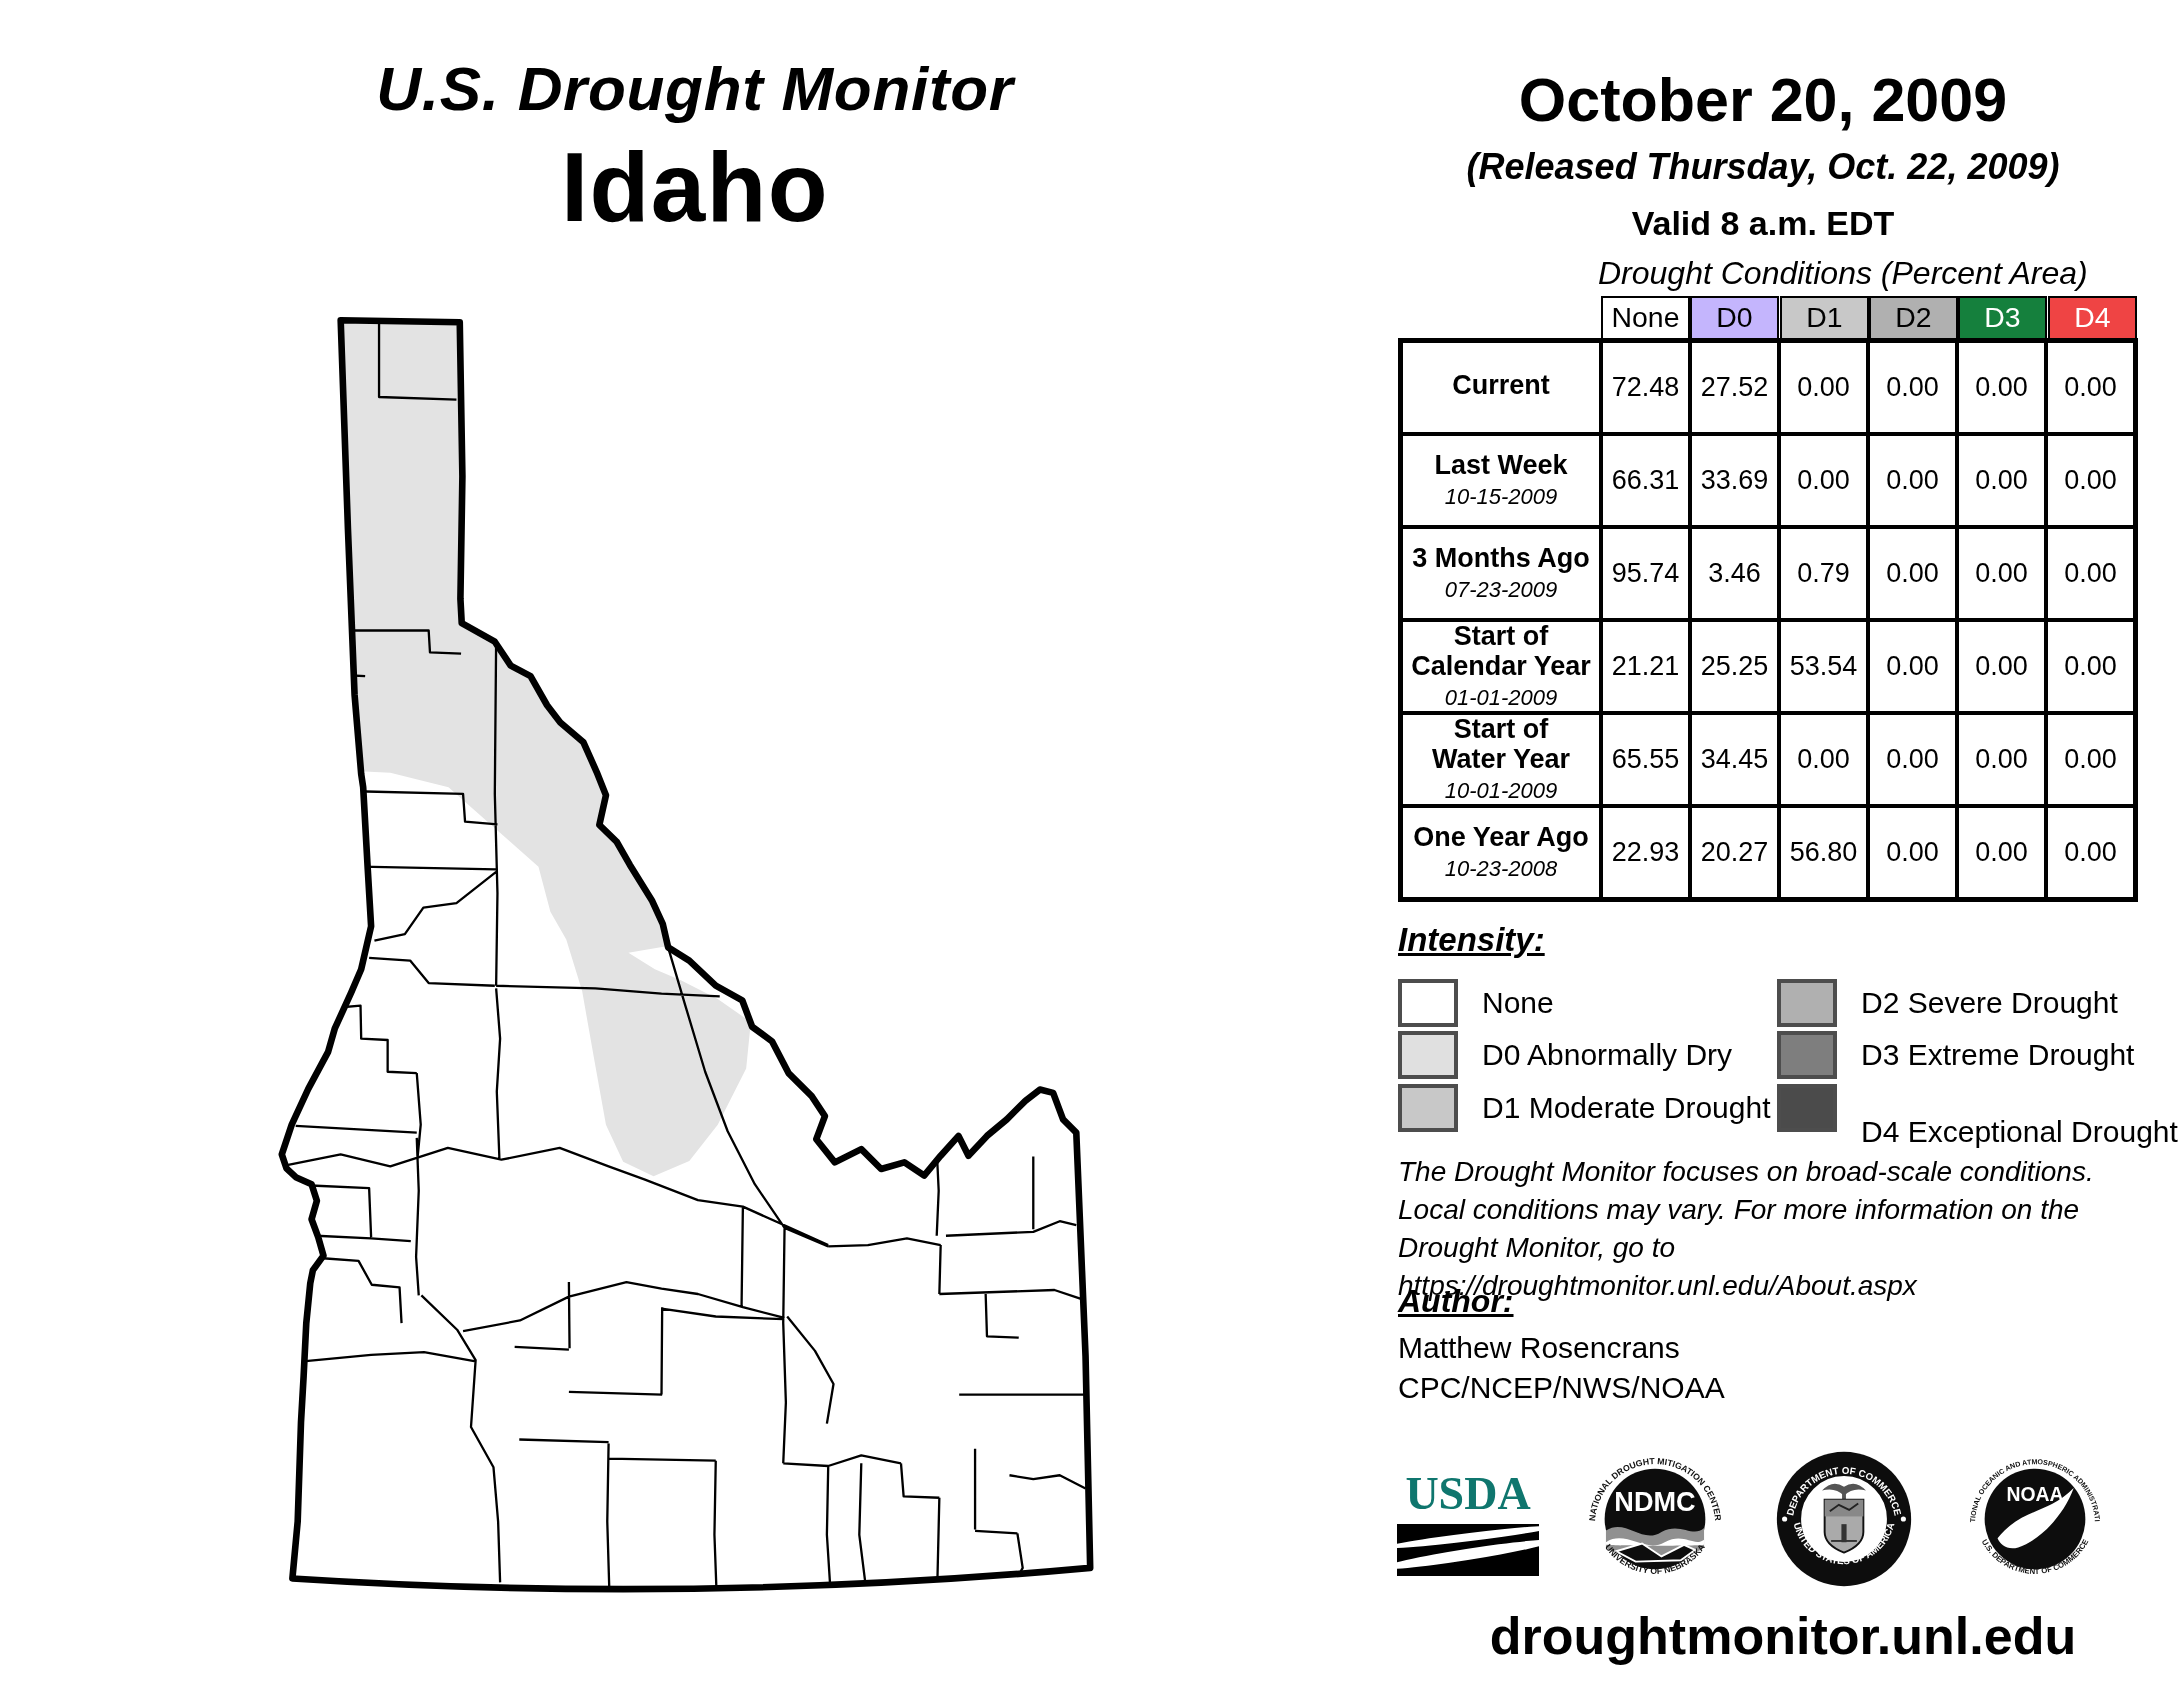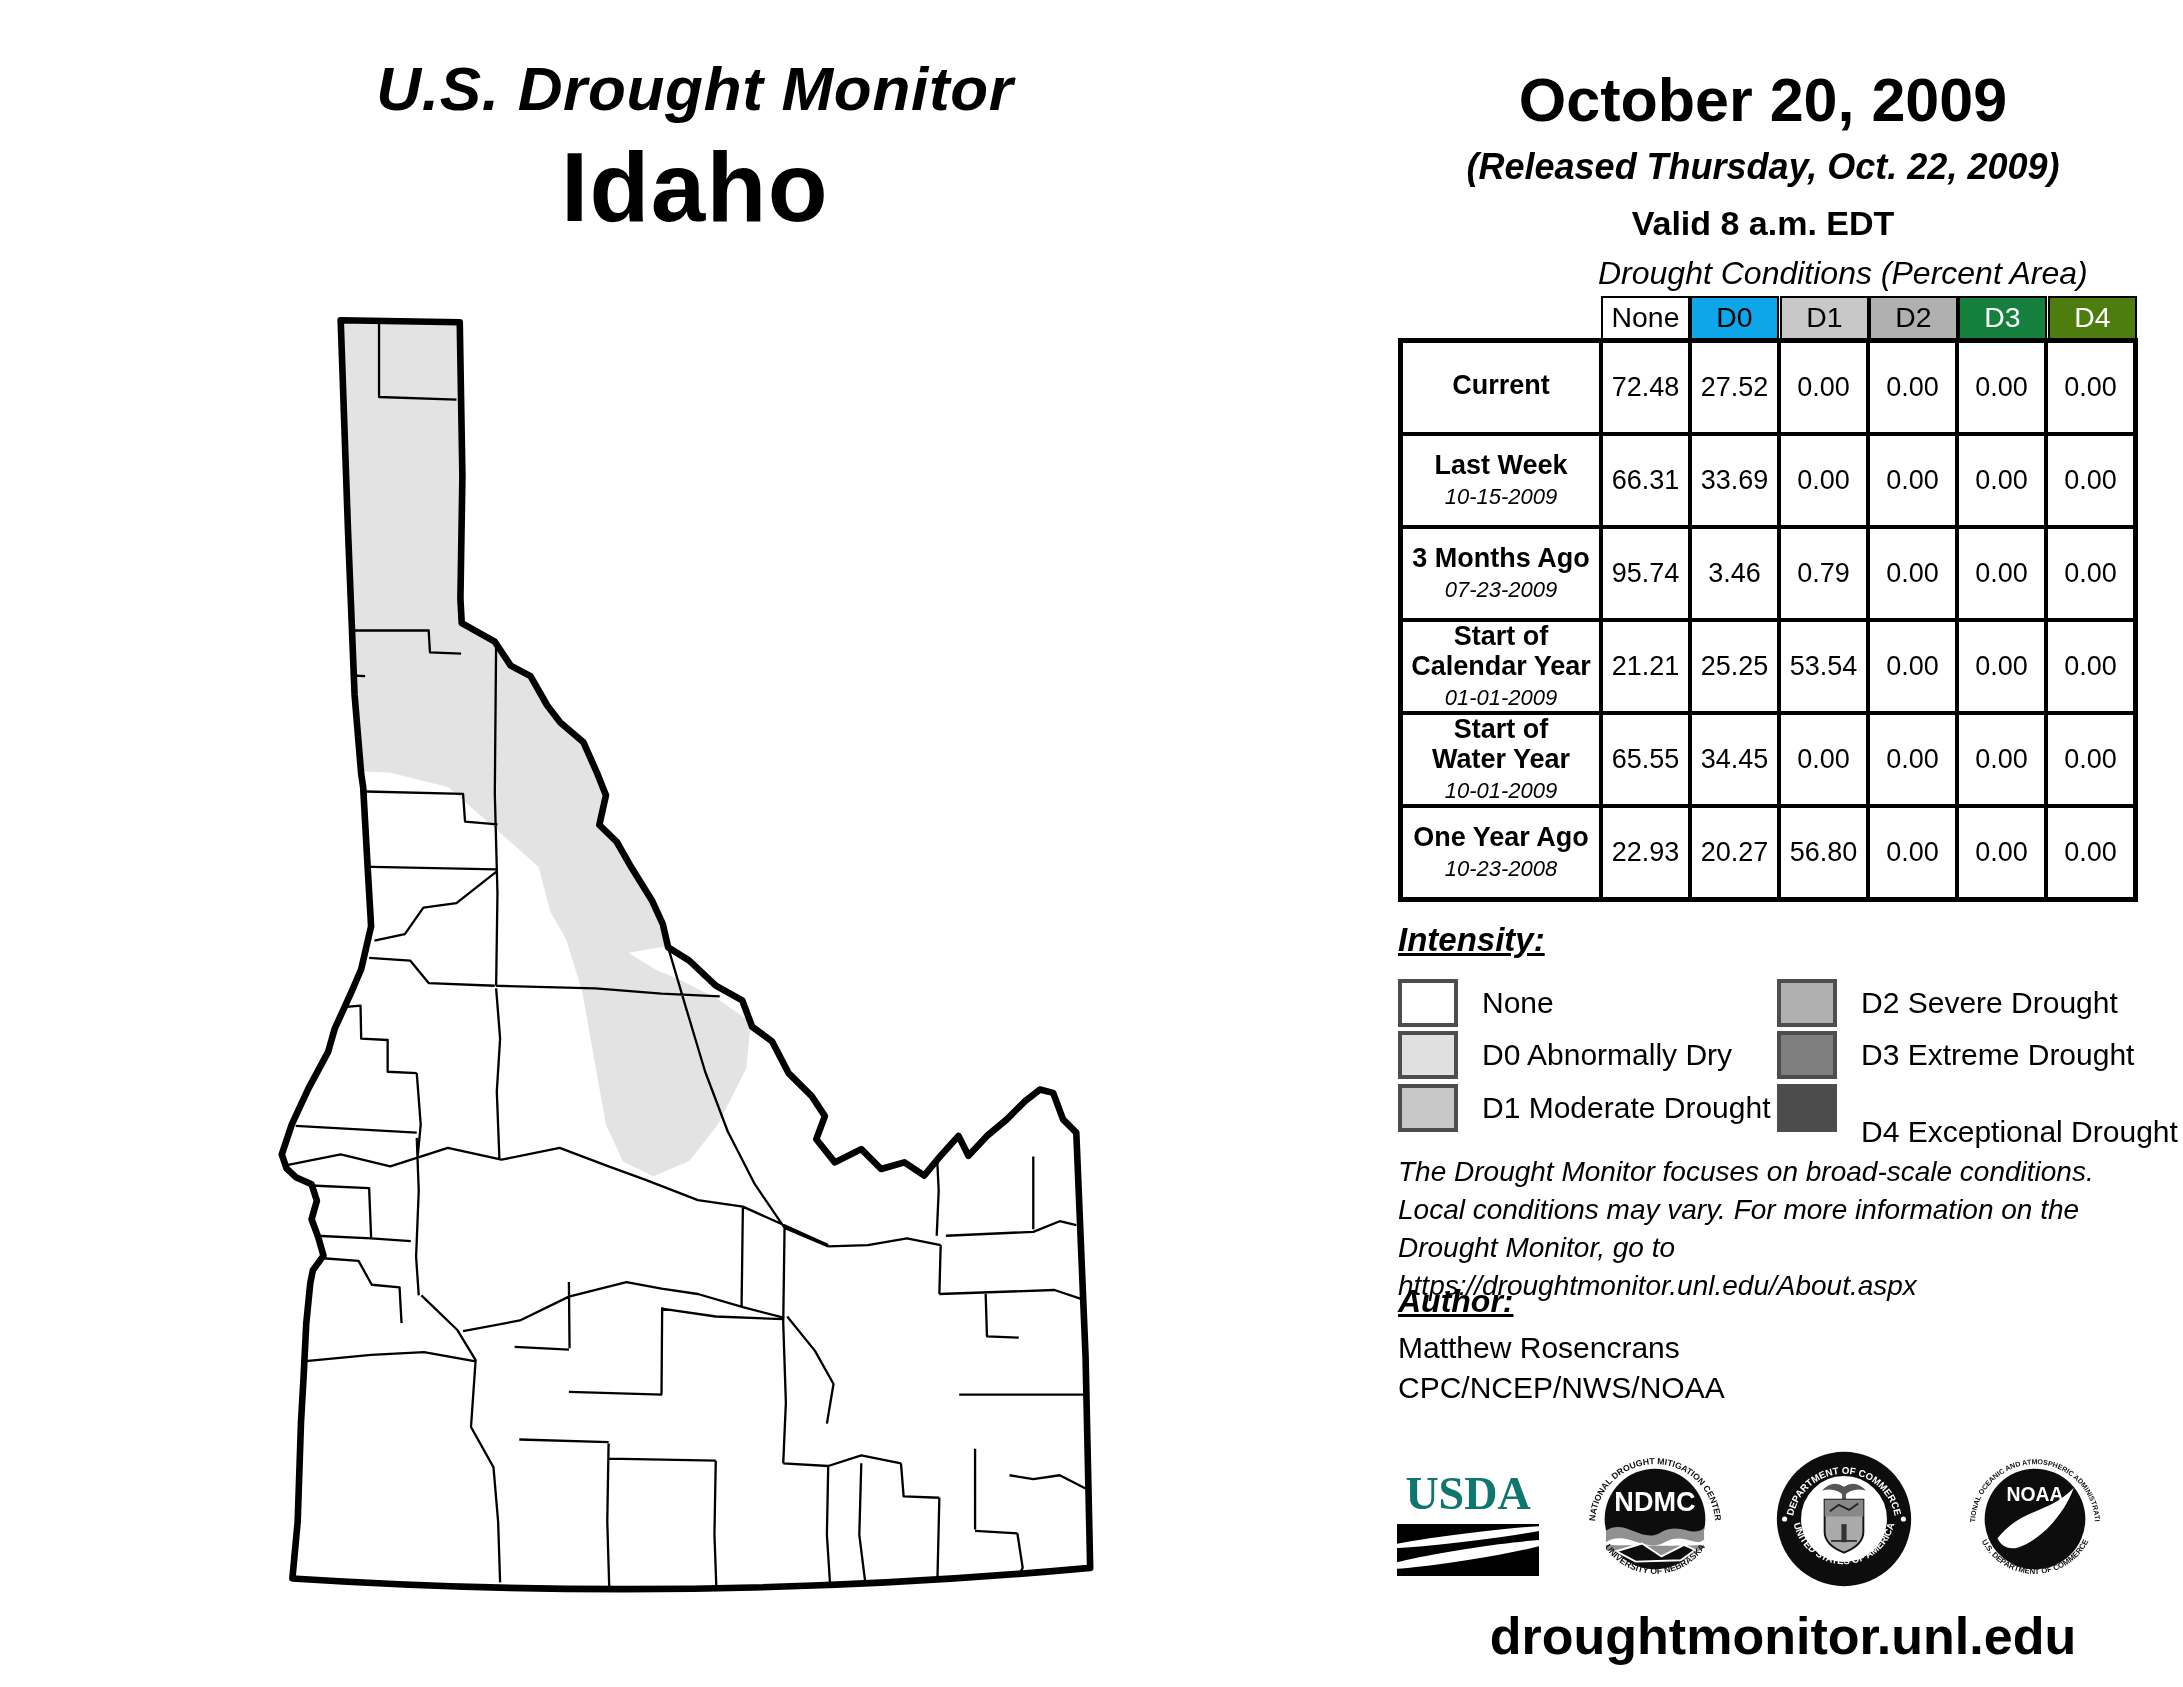--- a/index.html
+++ b/index.html
@@ -134,7 +134,7 @@
 
 <div class="abs dm-table">
   <div class="hdr-cell" style="left: 203px; background: rgb(255, 255, 255);">None</div>
-  <div class="hdr-cell" style="left: 292px; background: #0ea5e9;">D0</div>
+  <div class="hdr-cell" style="left: 292px; background: #c4b5fd;">D0</div>
   <div class="hdr-cell" style="left: 382px; background: rgb(200, 200, 200);">D1</div>
   <div class="hdr-cell" style="left: 471px; background: rgb(176, 176, 176);">D2</div>
   <div class="hdr-cell light" style="left: 560px; background: #15803d;">D3</div>

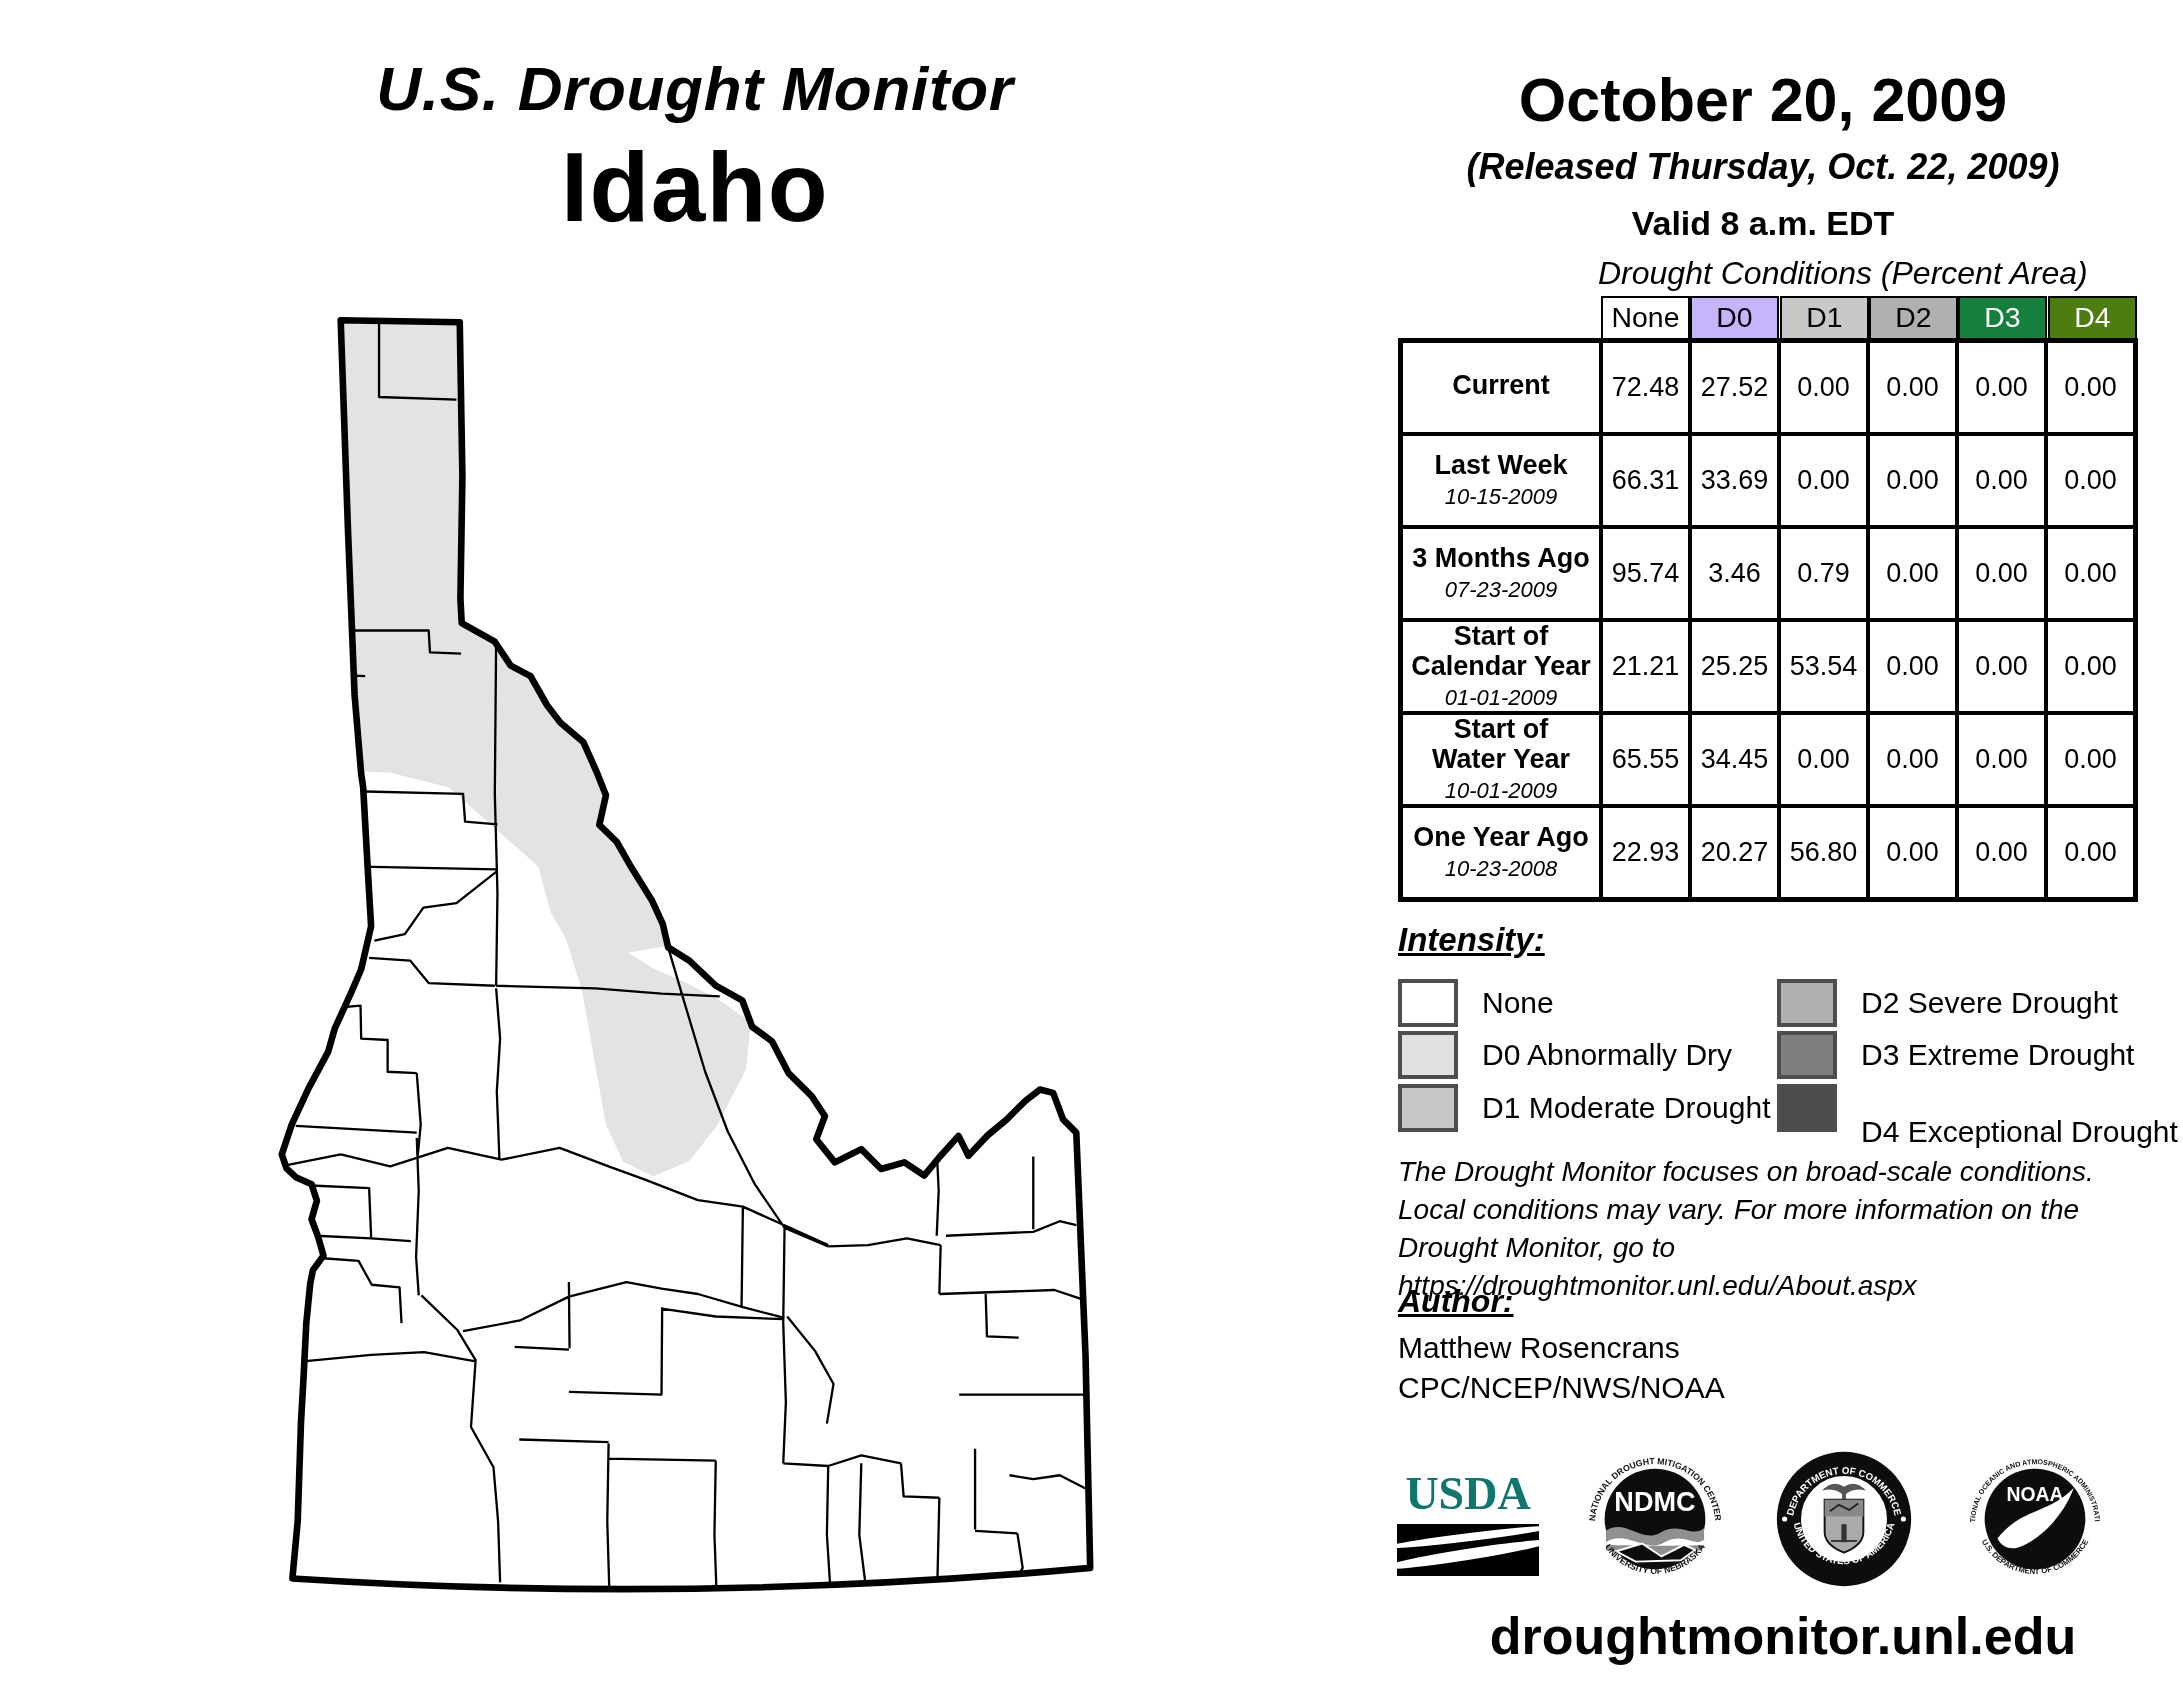--- a/index.html
+++ b/index.html
@@ -138,7 +138,7 @@
   <div class="hdr-cell" style="left: 382px; background: rgb(200, 200, 200);">D1</div>
   <div class="hdr-cell" style="left: 471px; background: rgb(176, 176, 176);">D2</div>
   <div class="hdr-cell light" style="left: 560px; background: #15803d;">D3</div>
-  <div class="hdr-cell light" style="left: 650px; background: #4d7c0f;">D4</div>
+  <div class="hdr-cell light" style="left: 650px; background: #ef4444;">D4</div>
 
   <div class="tbody">
 

